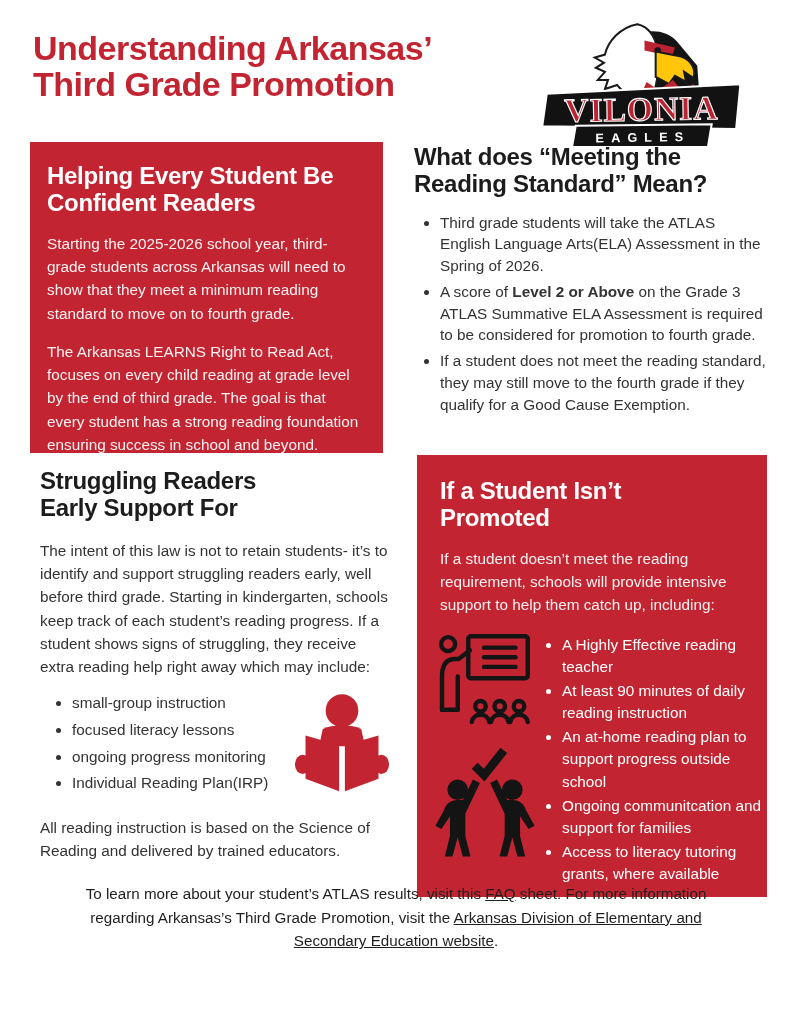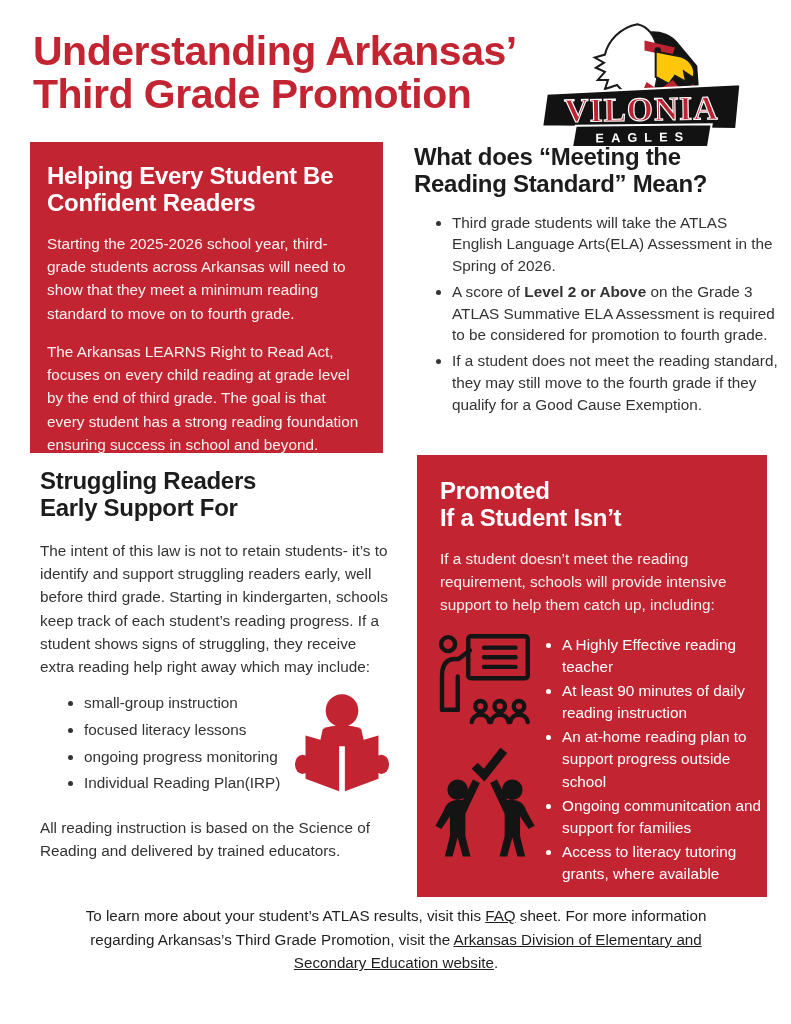--- a/index.html
+++ b/index.html
@@ -17,7 +17,7 @@
   
   .title{
     position:absolute;left:33px;top:30px;
-    color:var(--red);font-weight:800;font-size:41px;line-height:1.06;letter-spacing:-0.5px;
+    color:var(--red);font-weight:800;font-size:34px;line-height:1.06;letter-spacing:-0.5px;
   }
   .logo{position:absolute;left:539px;top:16px;width:210px;height:136px;}
   

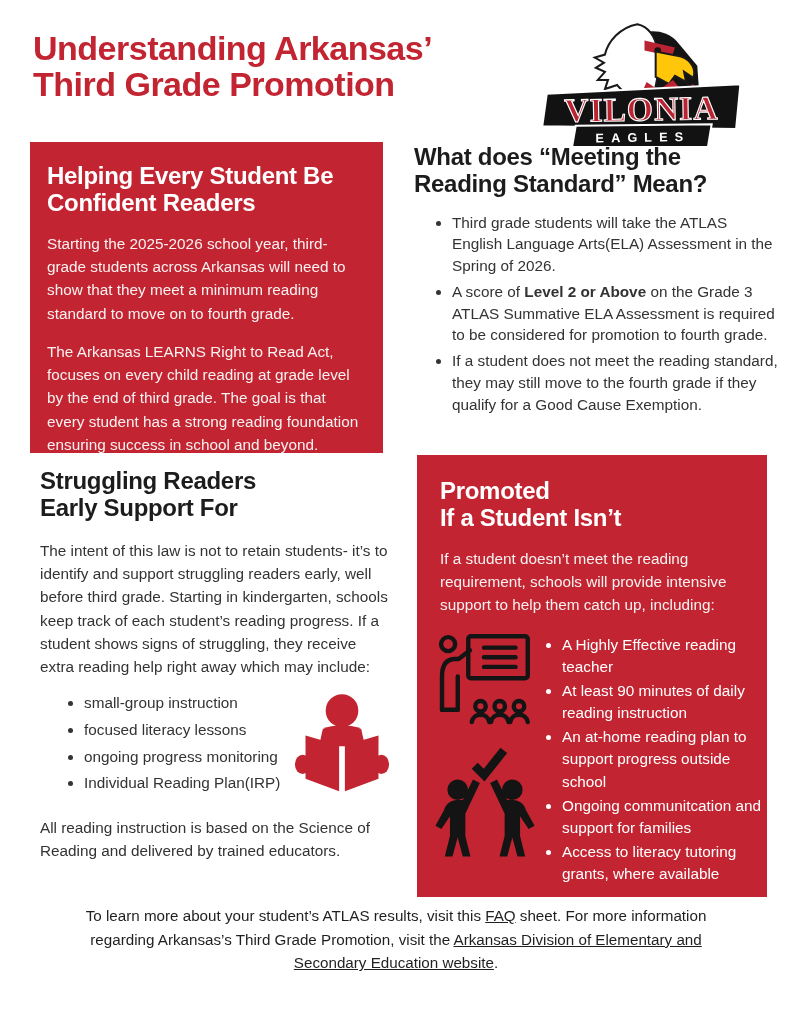--- a/index.html
+++ b/index.html
@@ -23,7 +23,7 @@
   
   h2{margin:0;font-size:24px;line-height:1.12;font-weight:800;letter-spacing:-0.3px;}
   .para{font-size:15.3px;line-height:1.5;margin:0;}
-  ul{margin:12px;padding:0 0 0 24px;}
+  ul{margin:0;padding:0 0 0 24px;}
   li{font-size:15.3px;line-height:1.42;margin-bottom:4px;}
   
   .box{position:absolute;background:var(--red);color:#ffffff;}

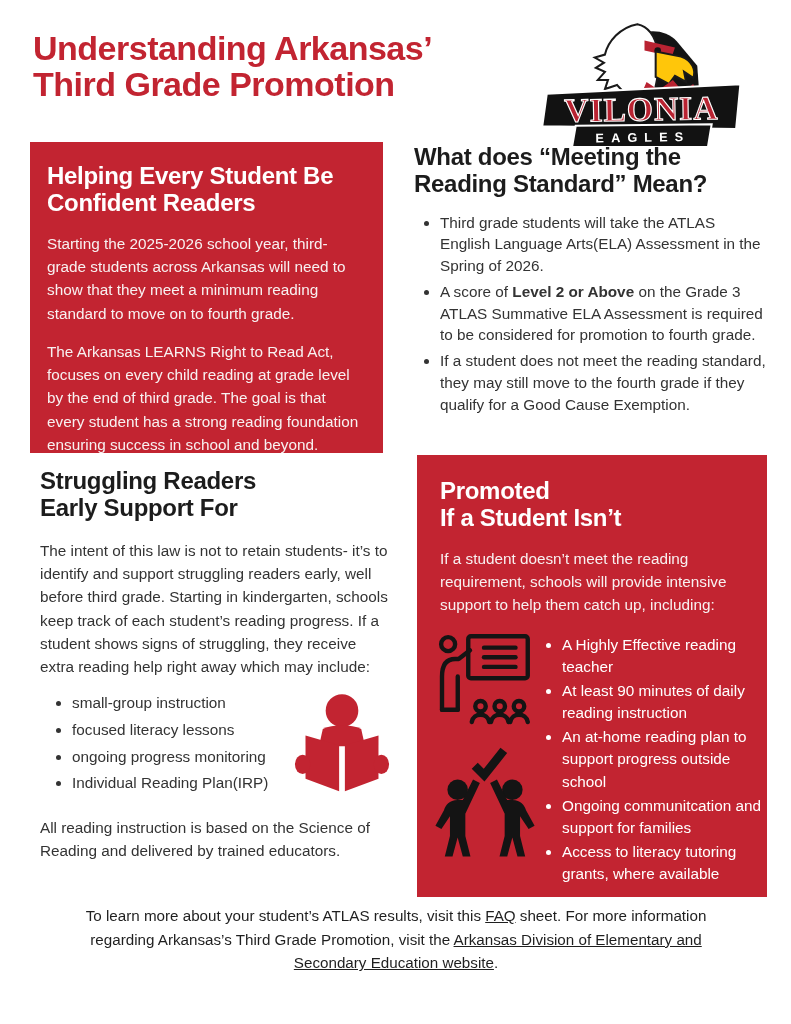--- a/index.html
+++ b/index.html
@@ -135,8 +135,8 @@
 
   <section class="box box-promoted">
     <h2>
+      <div>If a Student Isn’t</div>
       <div>Promoted</div>
-      <div>If a Student Isn’t</div>
     </h2>
     <p class="para">If a student doesn’t meet the reading requirement, schools will provide intensive support to help them catch up, including:</p>
 

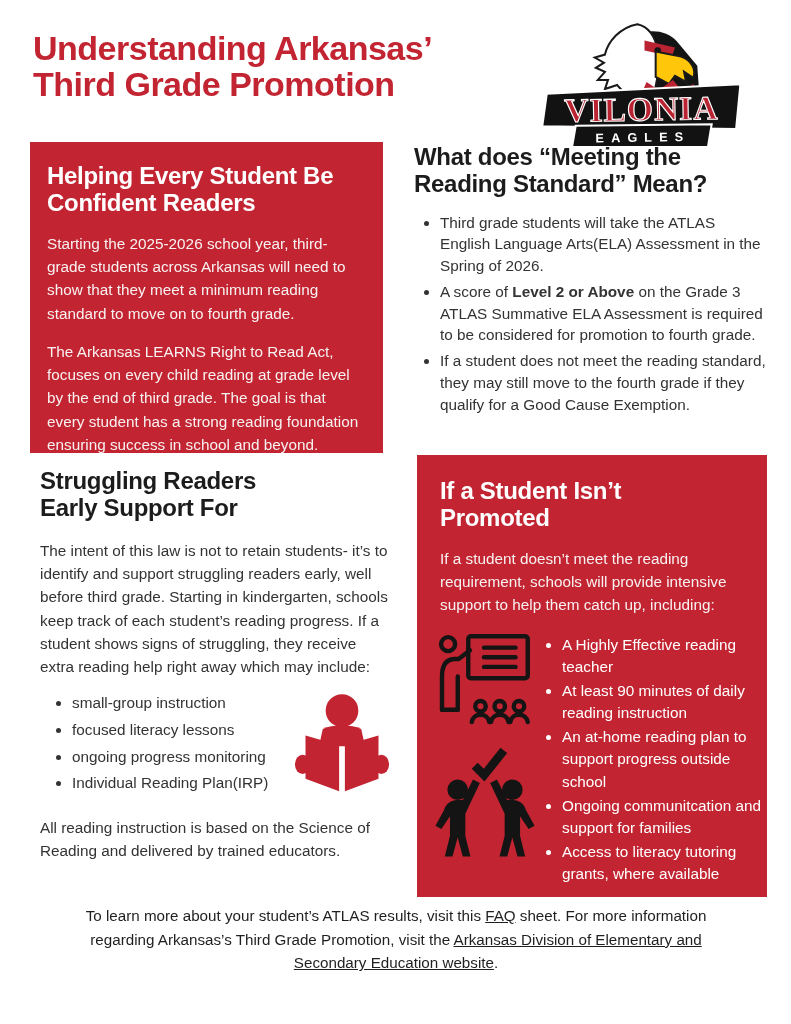--- a/index.html
+++ b/index.html
@@ -51,7 +51,7 @@
   .highfive-icon{position:absolute;left:15px;top:282px;width:106px;height:126px;}
   
   .footer{
-    position:absolute;left:55px;top:904px;width:682px;text-align:center;
+    position:absolute;left:55px;top:882px;width:682px;text-align:center;
     font-size:15.2px;line-height:1.55;color:#1f1f1f;
   }
   .link{text-decoration:underline;cursor:pointer;color:inherit;}

